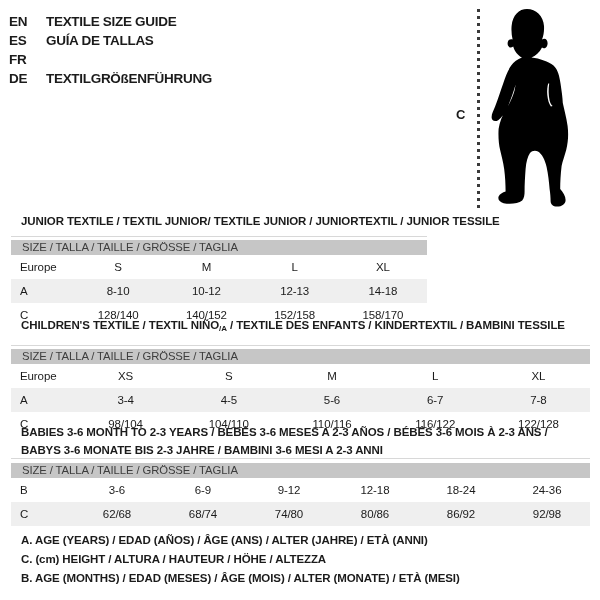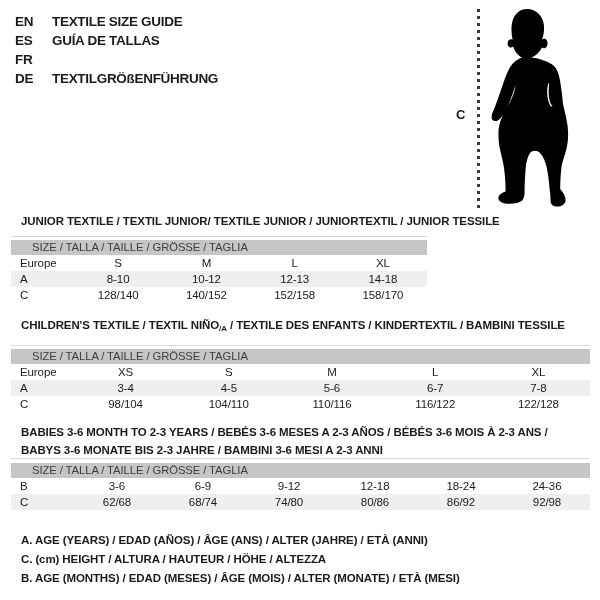--- a/index.html
+++ b/index.html
@@ -11,7 +11,7 @@
   .abs { position:absolute; }
 
   
-  .lang { left:15px; top:12px; }
+  .lang { left:9px; top:12px; }
   .lang-row { display:flex; height:19px; align-items:center;
     font-weight:bold; font-size:13.5px; letter-spacing:-0.3px; white-space:nowrap; }
   .lang-code { width:37px; }

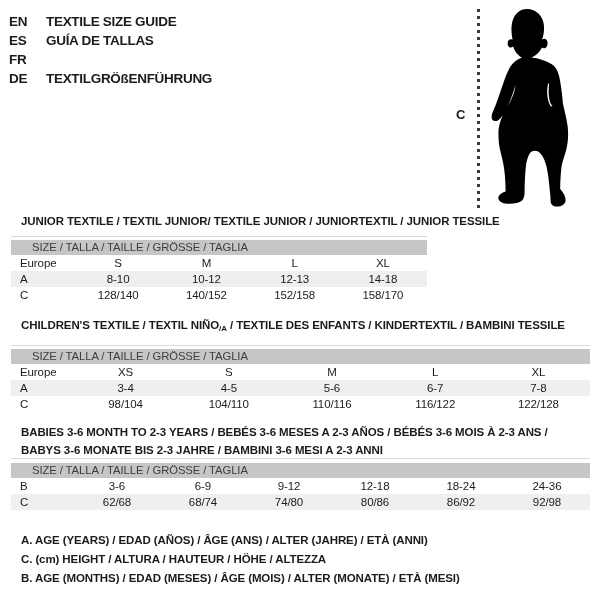--- a/index.html
+++ b/index.html
@@ -32,7 +32,7 @@
   .topline { position:absolute; left:11px; height:1px; background:var(--line); }
   .table { position:absolute; left:11px; }
   .size-bar { height:15px; line-height:15px; background:var(--bar); color:var(--bartext);
-    font-size:11.3px; padding-left:21px; letter-spacing:-0.1px; }
+    font-size:11.3px; padding-left:11px; letter-spacing:-0.1px; }
   .trow { display:flex; height:16px; align-items:center; font-size:11.5px; letter-spacing:-0.1px; }
   .rows .trow:nth-child(2) { background:var(--shade); }
   .tlab { width:54px; padding-left:9px; }

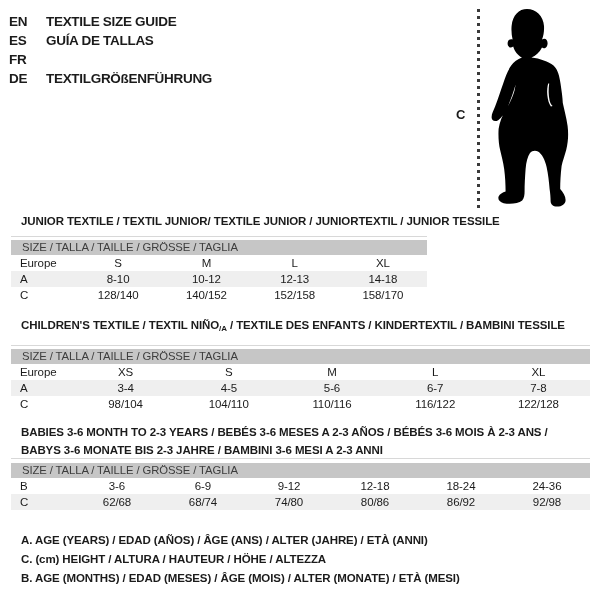--- a/index.html
+++ b/index.html
@@ -33,7 +33,7 @@
   .table { position:absolute; left:11px; }
   .size-bar { height:15px; line-height:15px; background:var(--bar); color:var(--bartext);
     font-size:11.3px; padding-left:11px; letter-spacing:-0.1px; }
-  .trow { display:flex; height:16px; align-items:center; font-size:11.5px; letter-spacing:-0.1px; }
+  .trow { display:flex; height:24px; align-items:center; font-size:11.5px; letter-spacing:-0.1px; }
   .rows .trow:nth-child(2) { background:var(--shade); }
   .tlab { width:54px; padding-left:9px; }
   .tval { flex:1; text-align:center; }

